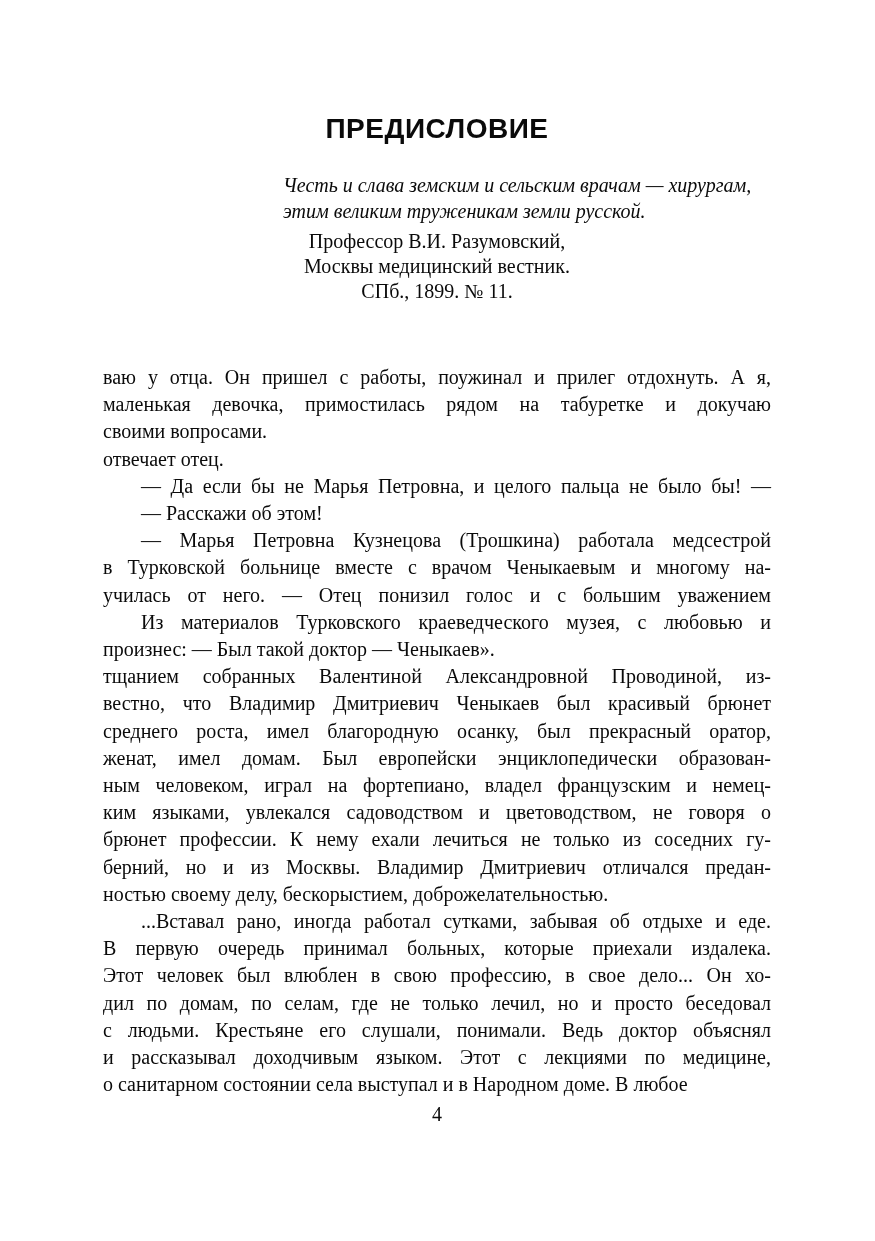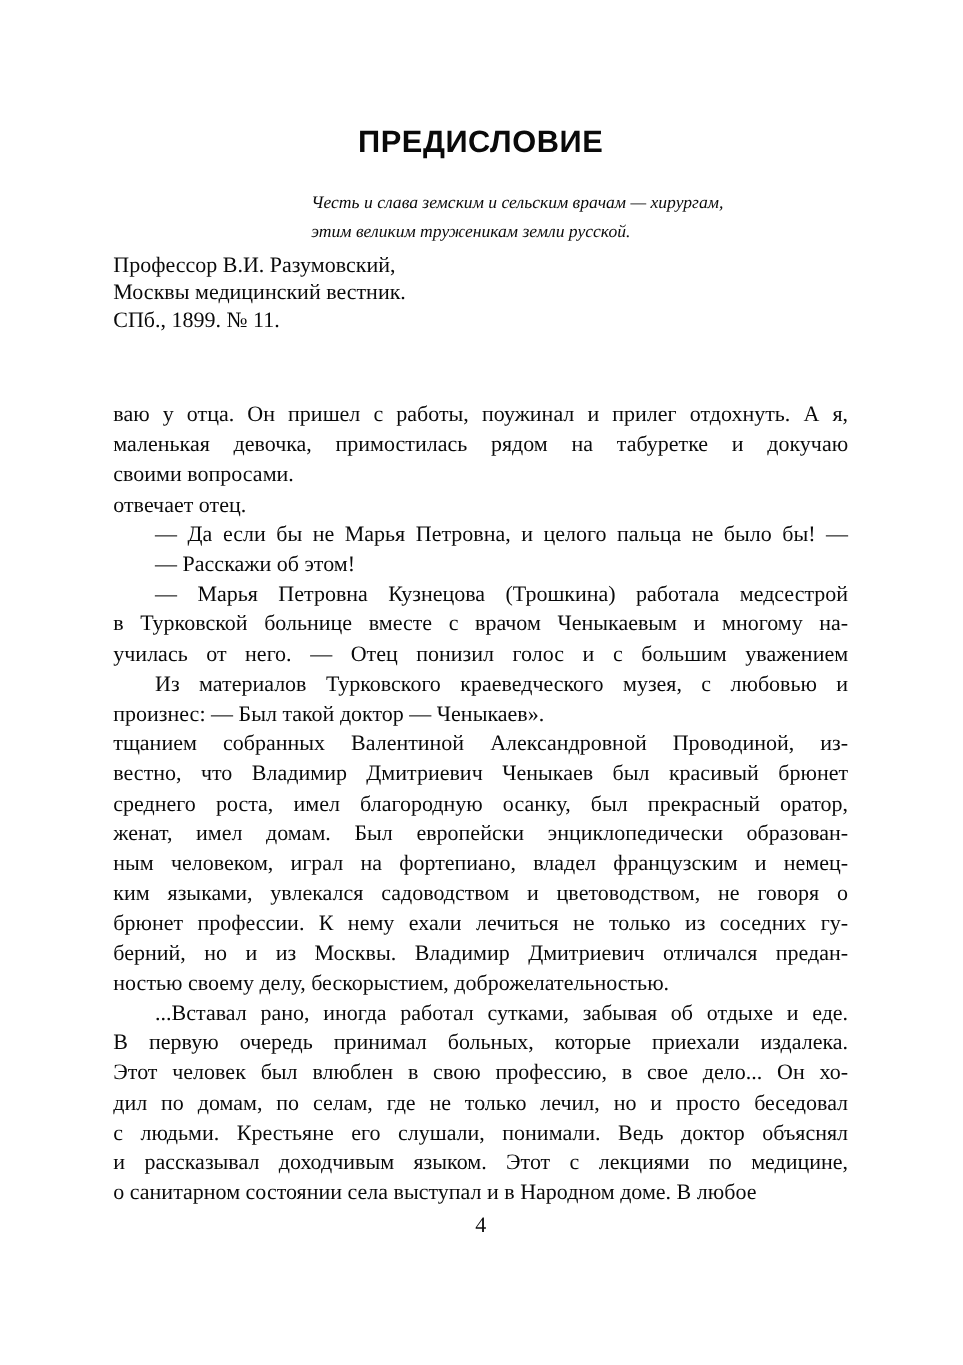--- a/index.html
+++ b/index.html
@@ -34,7 +34,7 @@
   .epigraph {
     margin: 27px 0 0 180px;
     font-style: italic;
-    font-size: 16px;
+    font-size: 20px;
     line-height: 26px;
   }
   .attribution {

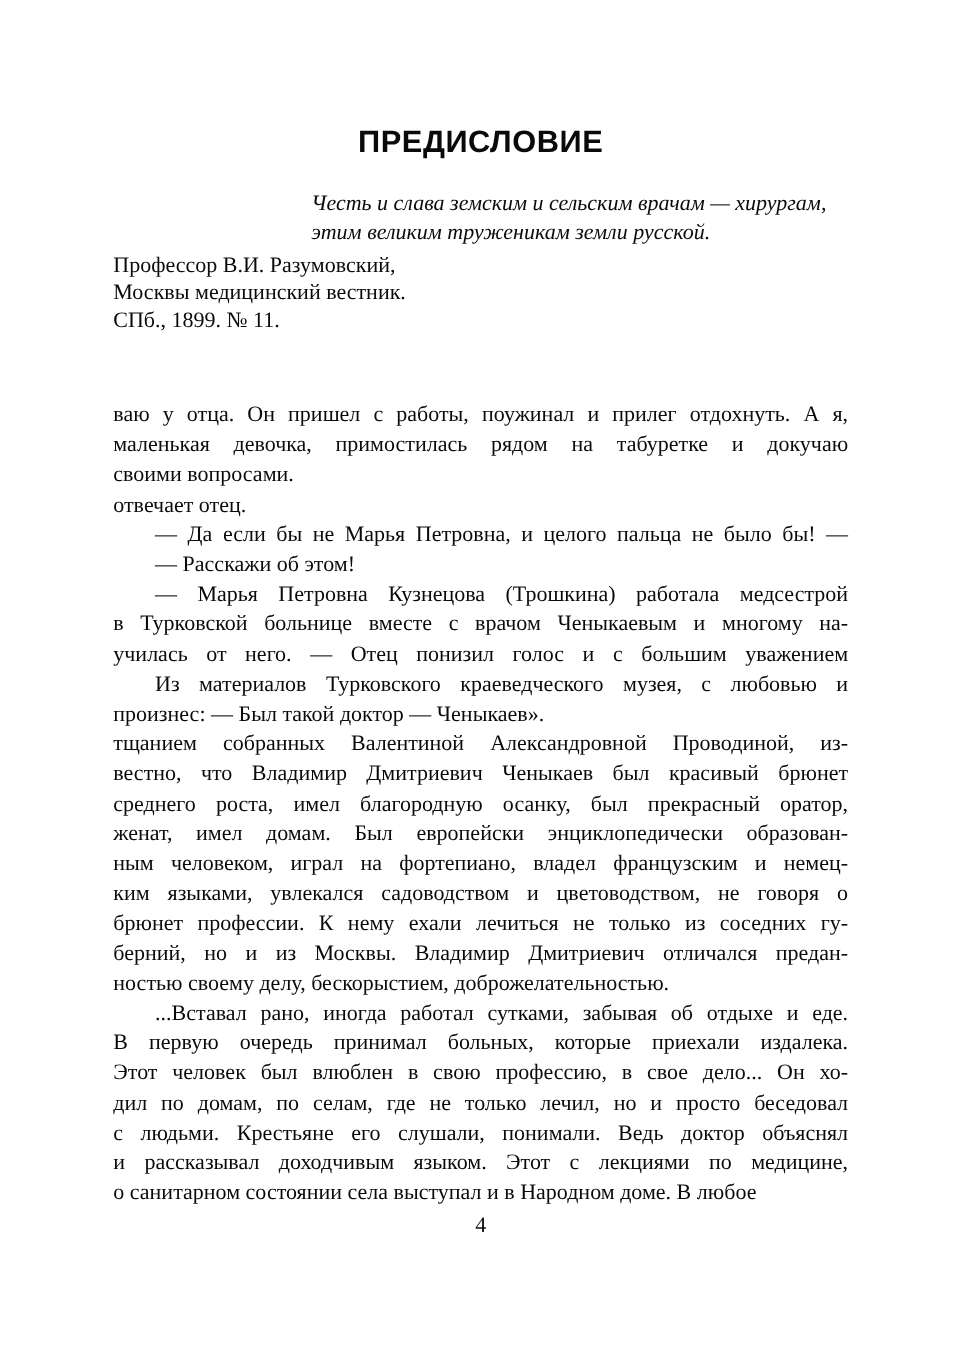--- a/index.html
+++ b/index.html
@@ -39,7 +39,7 @@
   }
   .attribution {
     margin-top: 5px;
-    text-align: left;
+    text-align: center;
     font-size: 20px;
     line-height: 25px;
   }

